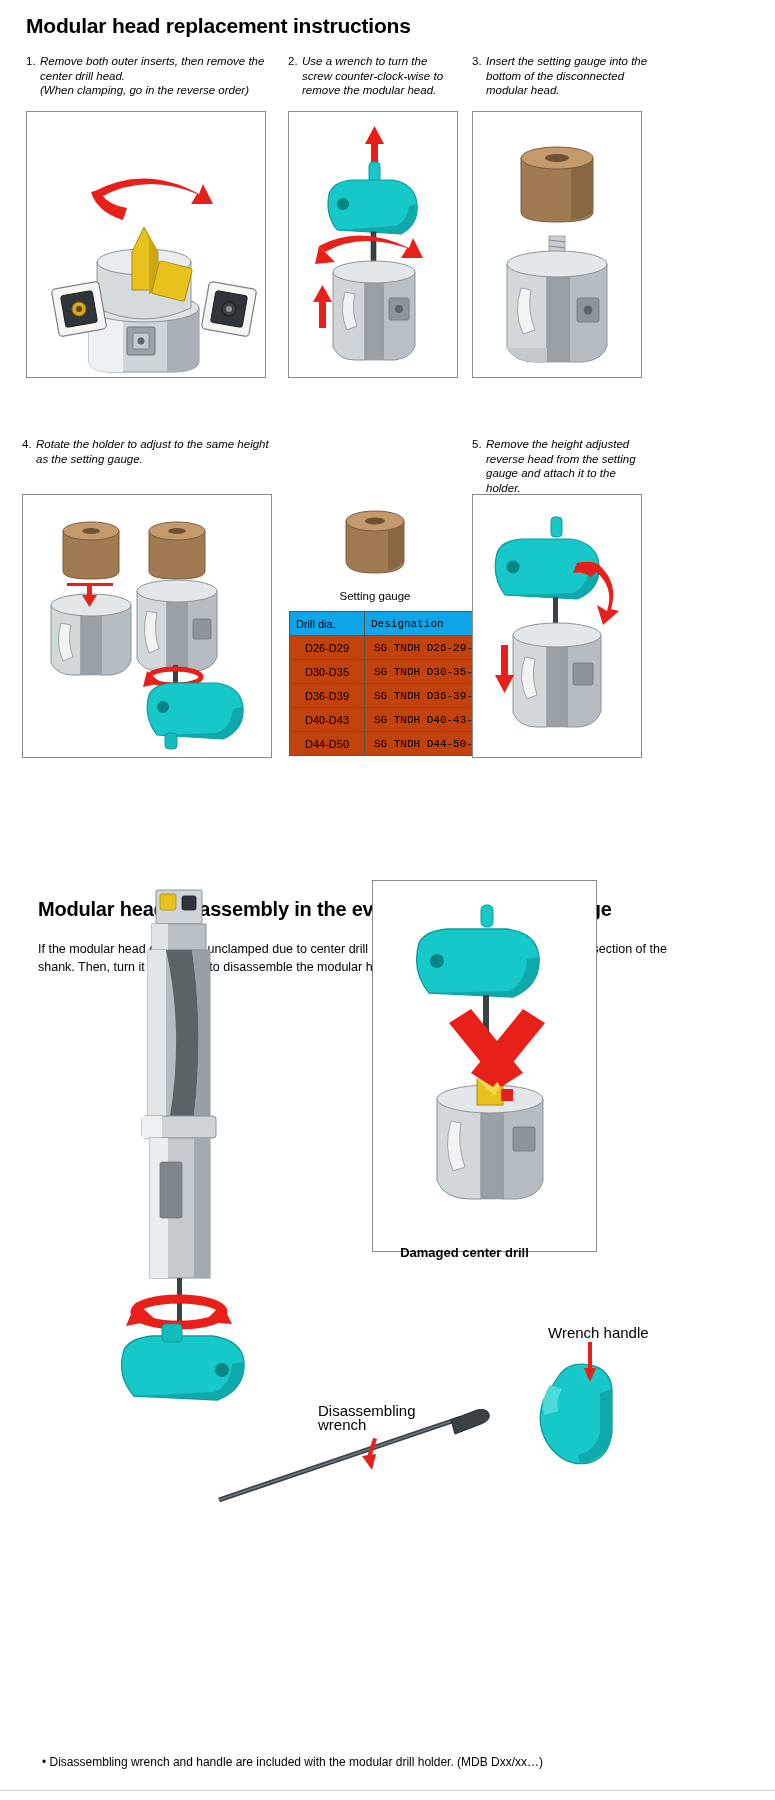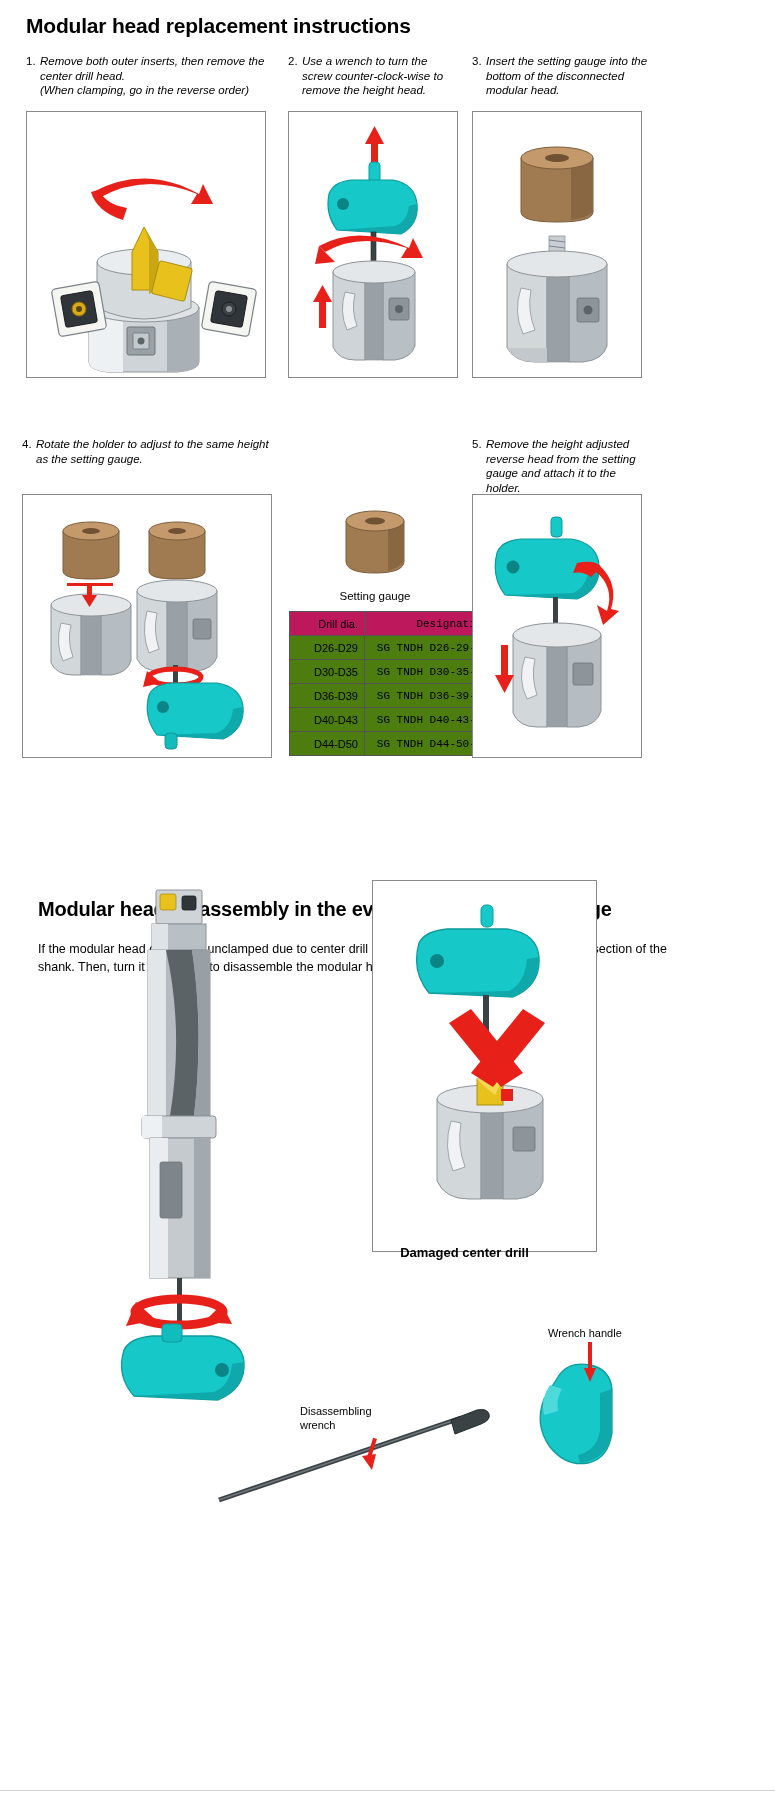--- a/index.html
+++ b/index.html
@@ -138,7 +138,7 @@
   </div>
   <div class="step-caption" style="left:288px; top:54px; width:170px;">
     <span class="num">2.</span>
-    <span class="txt">Use a wrench to turn the screw counter-clock-wise to remove the height head.</span>
+    <span class="txt">Use a wrench to turn the screw counter-clock-wise to remove the modular head.</span>
   </div>
   <div class="step-caption" style="left:472px; top:54px; width:180px;">
     <span class="num">3.</span>

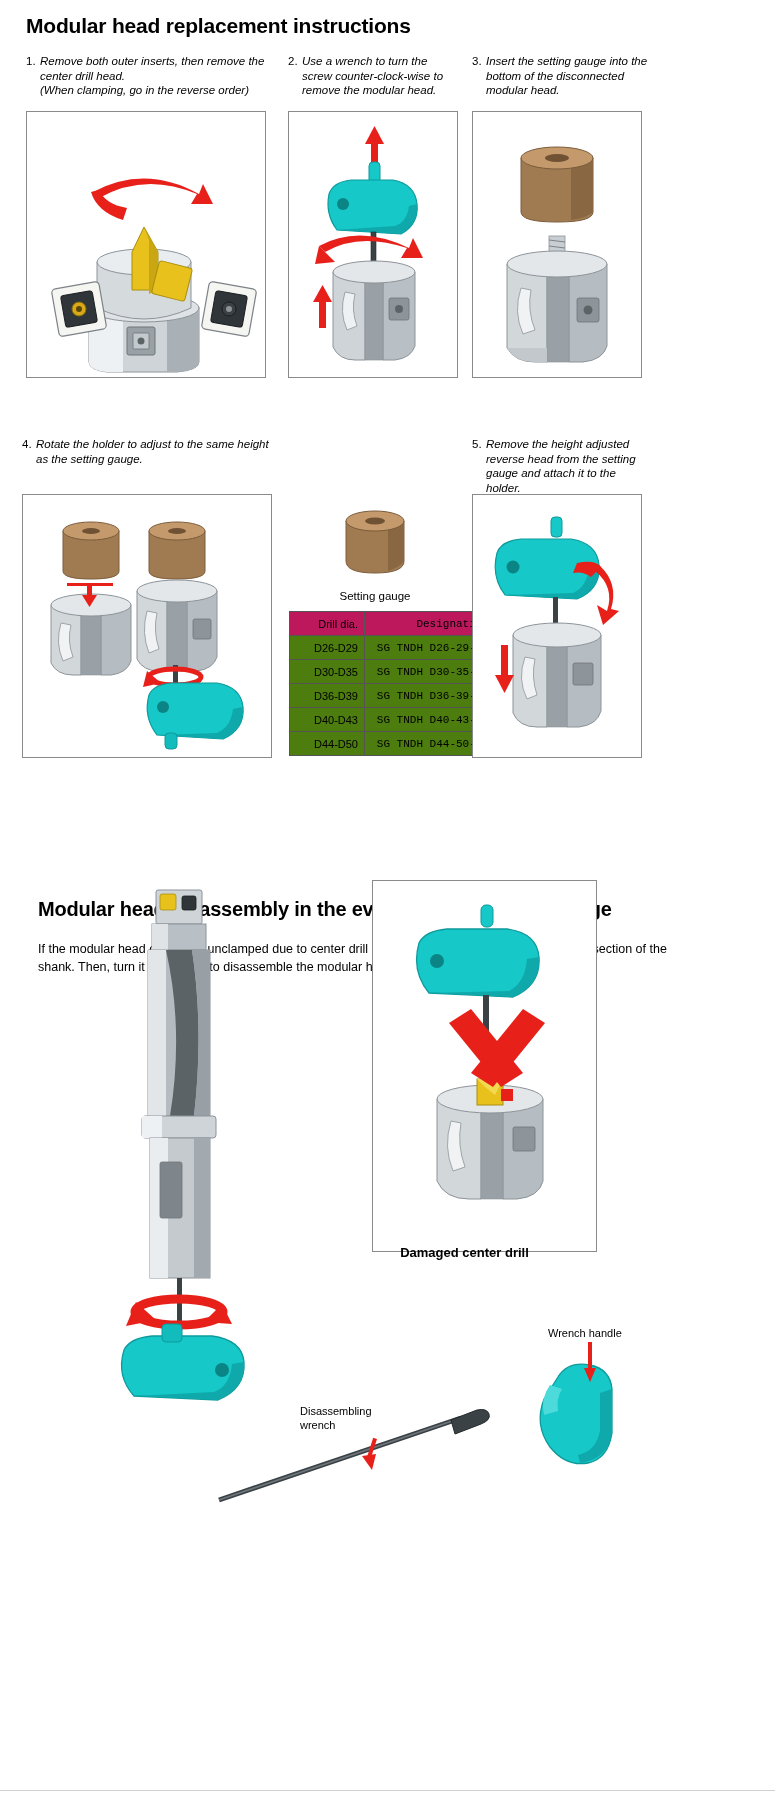--- a/index.html
+++ b/index.html
@@ -96,8 +96,8 @@
     height: 17px;
   }
   table.gauge td.hdr {
-    background: #be185d;
-    text-align: right;
+    background: #0ea5e9;
+    text-align: left;
   }
   table.gauge td.c0 { width: 62px; }
   table.gauge td.c1 { width: 118px; font-family: Liberation Mono, monospace; }

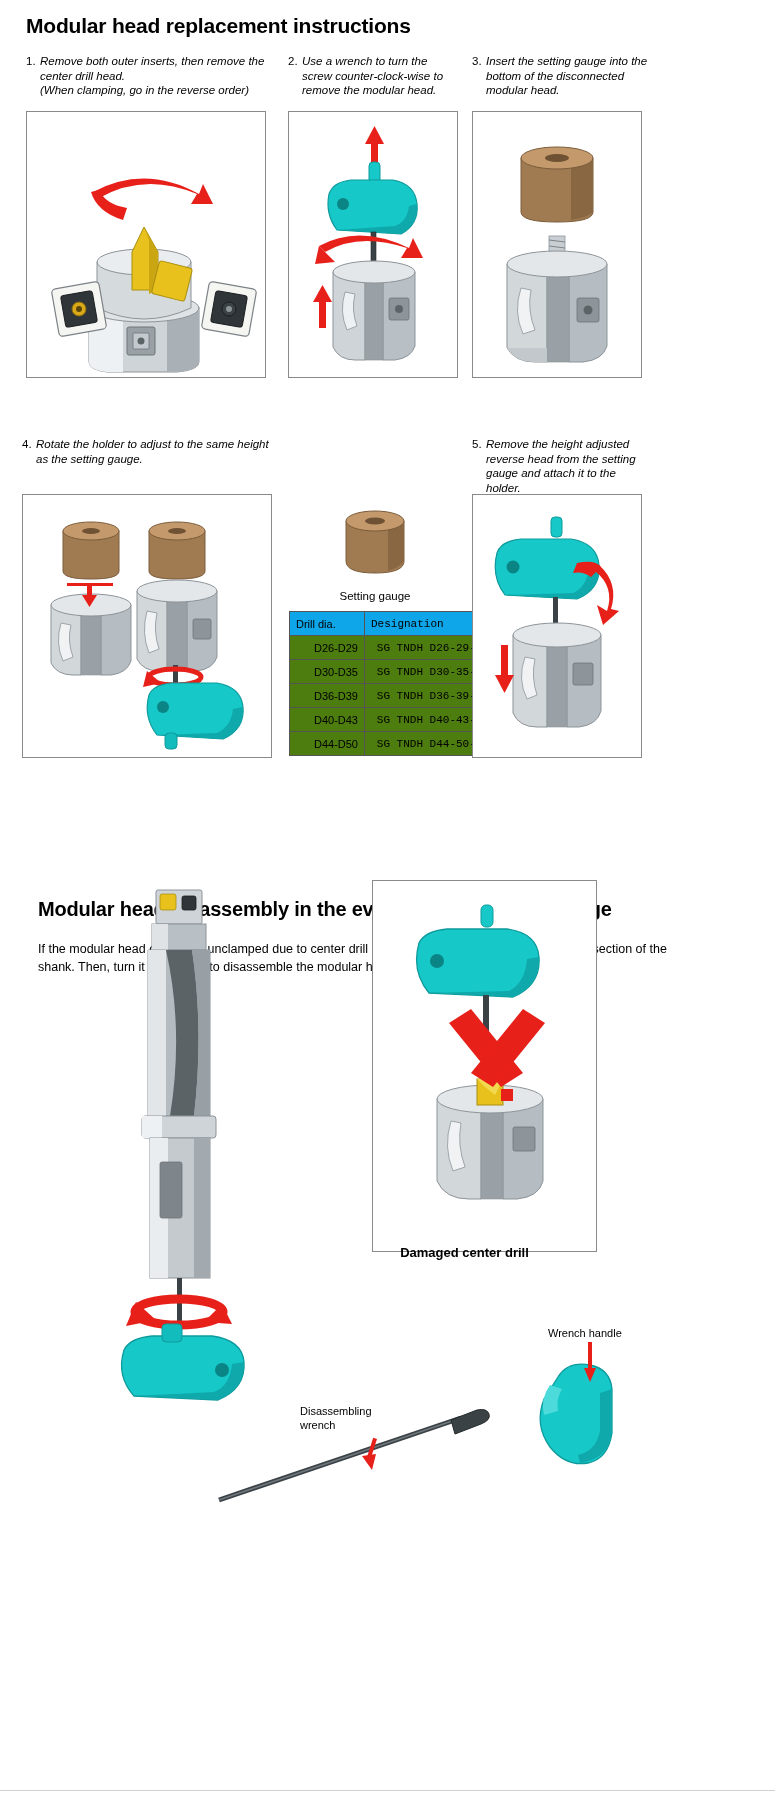--- a/index.html
+++ b/index.html
@@ -91,8 +91,8 @@
   table.gauge td {
     border: 1px solid #555;
     padding: 3px 6px;
-    text-align: right;
-    background: #4d7c0f;
+    text-align: center;
+    background: #c2410c;
     height: 17px;
   }
   table.gauge td.hdr {

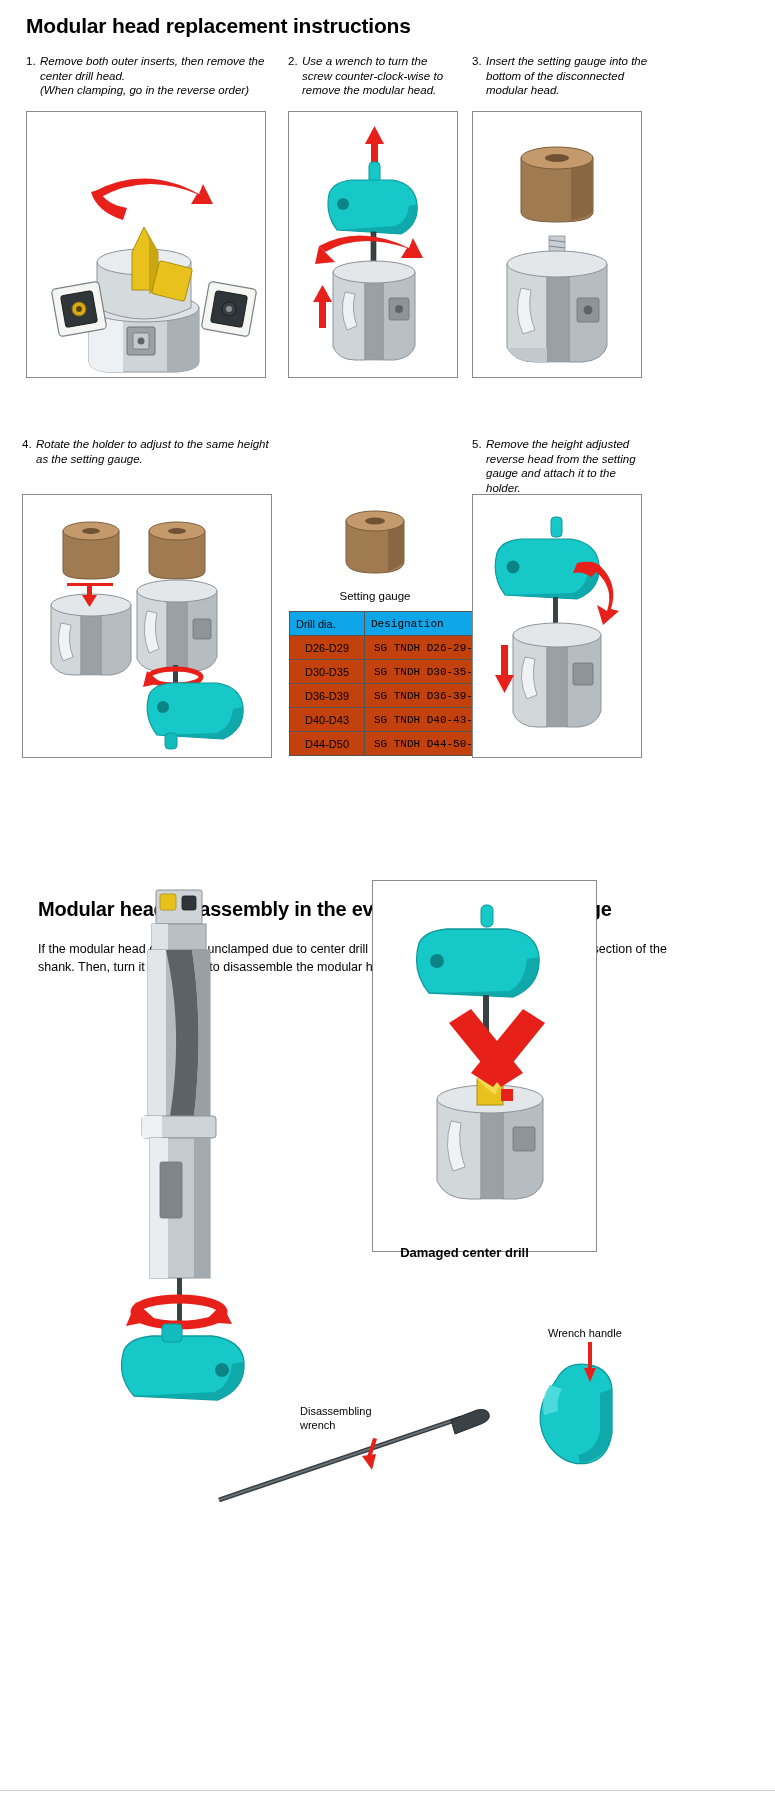--- a/index.html
+++ b/index.html
@@ -116,7 +116,7 @@
   }
   .label-small {
     position: absolute;
-    font-size: 11px;
+    font-size: 15px;
     line-height: 14px;
   }
 

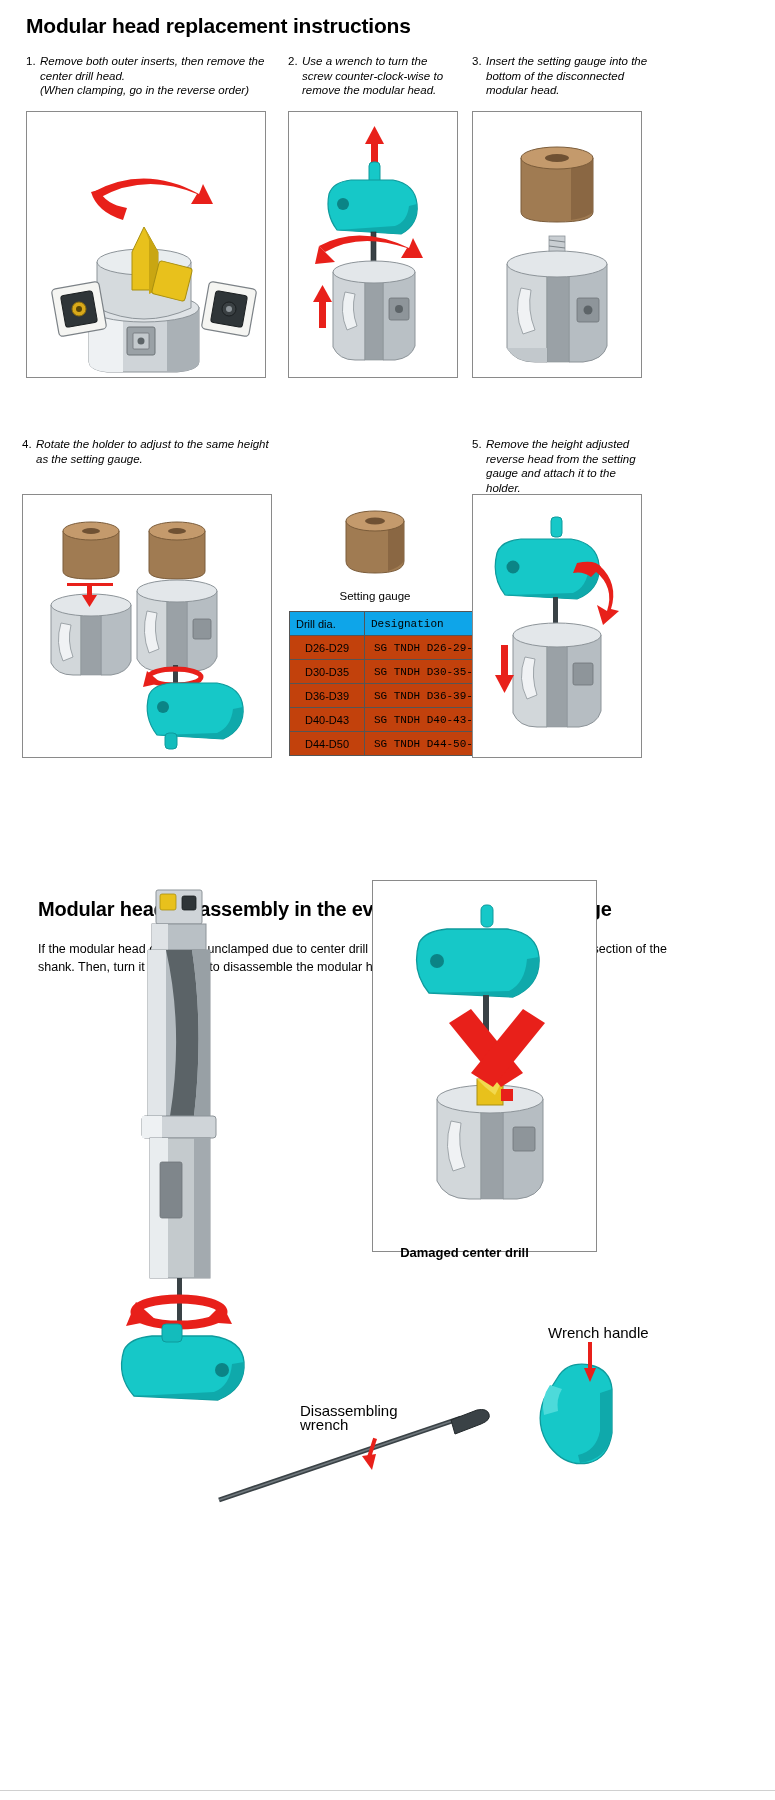--- a/index.html
+++ b/index.html
@@ -493,7 +493,7 @@
       <path d="M246 20 L272 10 Q282 8 284 14 Q286 20 276 24 L250 34 Z" fill="#3a4246" stroke="#22282b" stroke-width="1"></path>
     </svg>
   </div>
-  <div class="label-small" style="left:300px; top:1404px; width:100px;">Disassembling wrench</div>
+  <div class="label-small" style="left:318px; top:1404px; width:100px;">Disassembling wrench</div>
   <svg class="fig" style="left:356px; top:1438px;" width="34" height="34" viewBox="0 0 34 34">
     <g fill="#e8201a">
       <rect x="14" y="0" width="4" height="20" transform="rotate(18 16 10)"></rect>

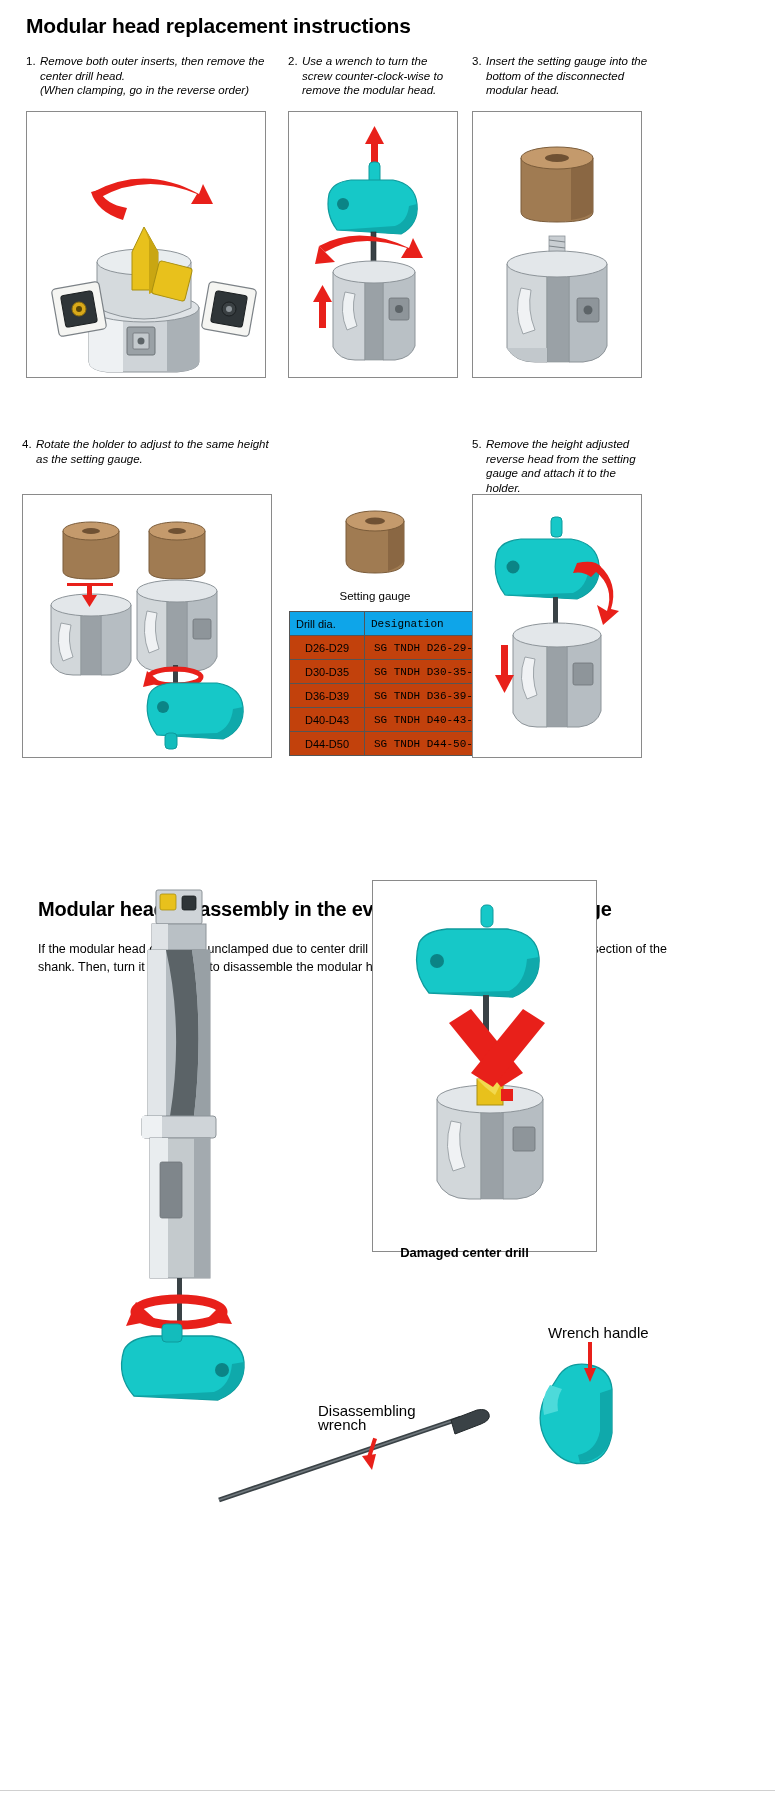--- a/index.html
+++ b/index.html
@@ -501,6 +501,7 @@
     </g>
   </svg>
 
+  <div class="footnote">• Disassembling wrench and handle are included with the modular drill holder. (MDB Dxx/xx…)</div>
   <div class="bottomline"></div>
 
 </div>

